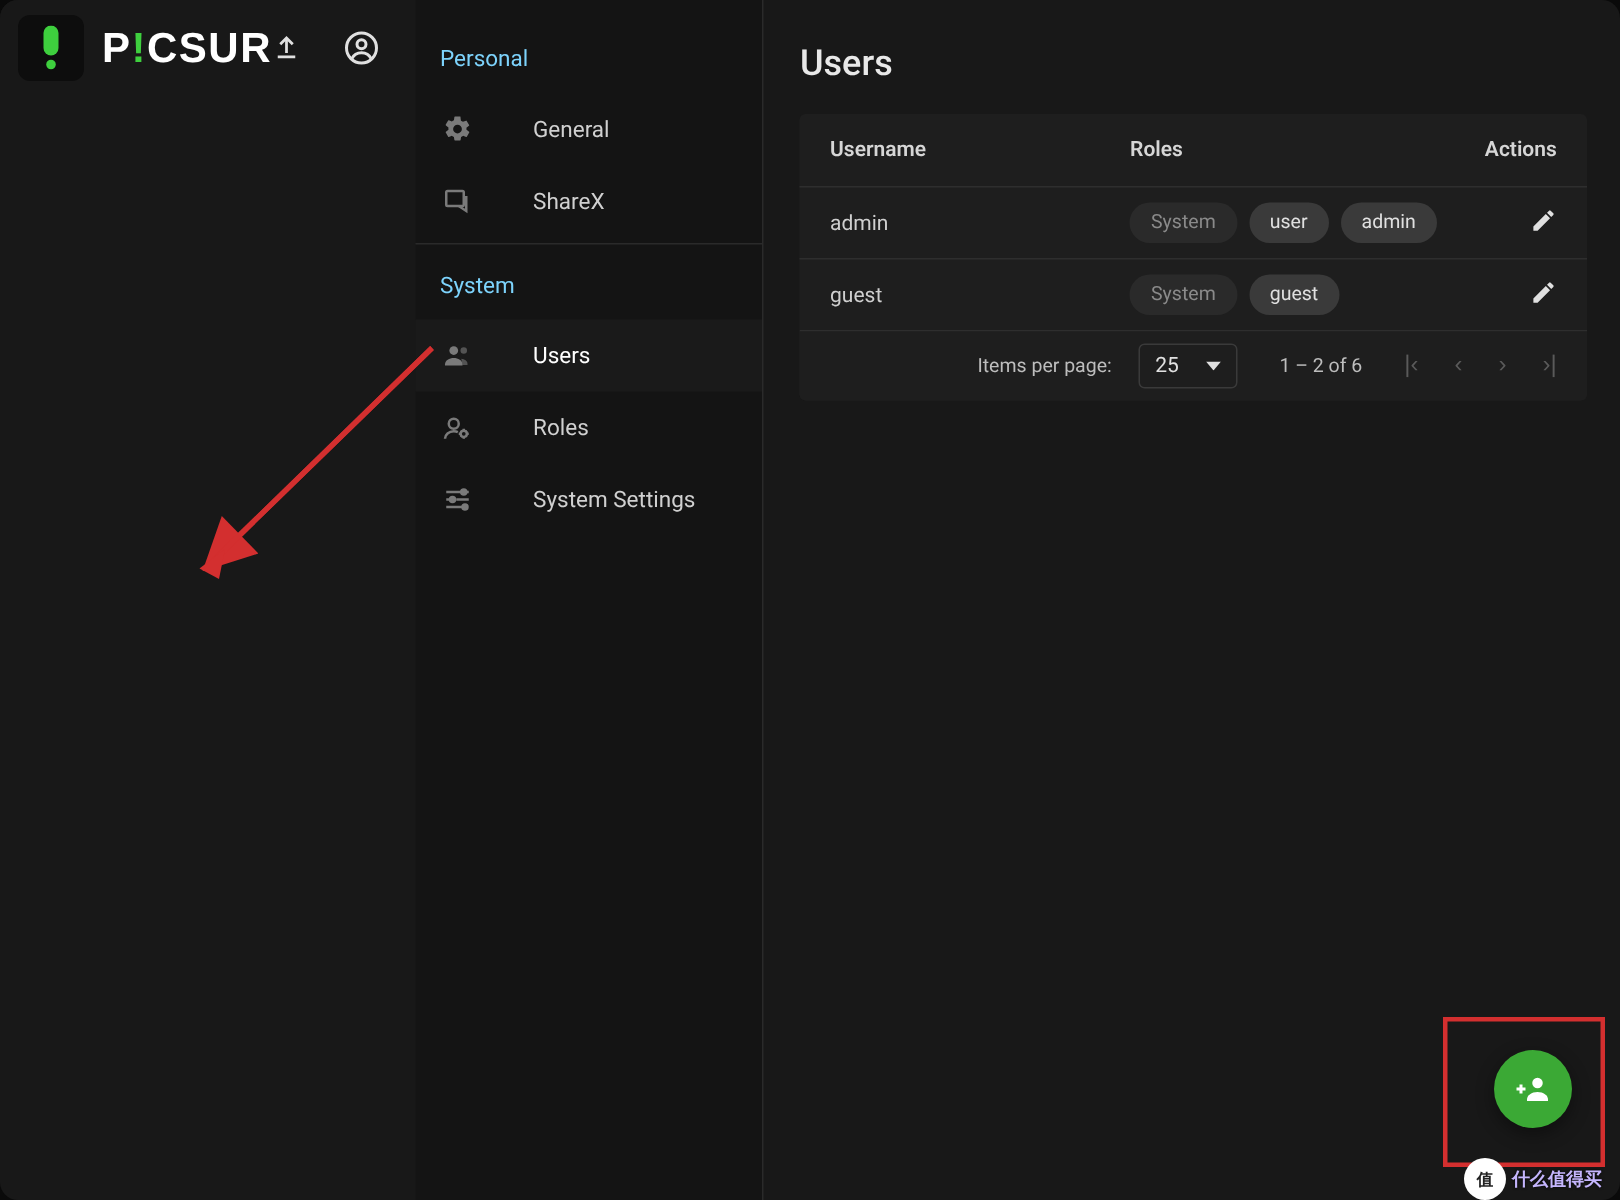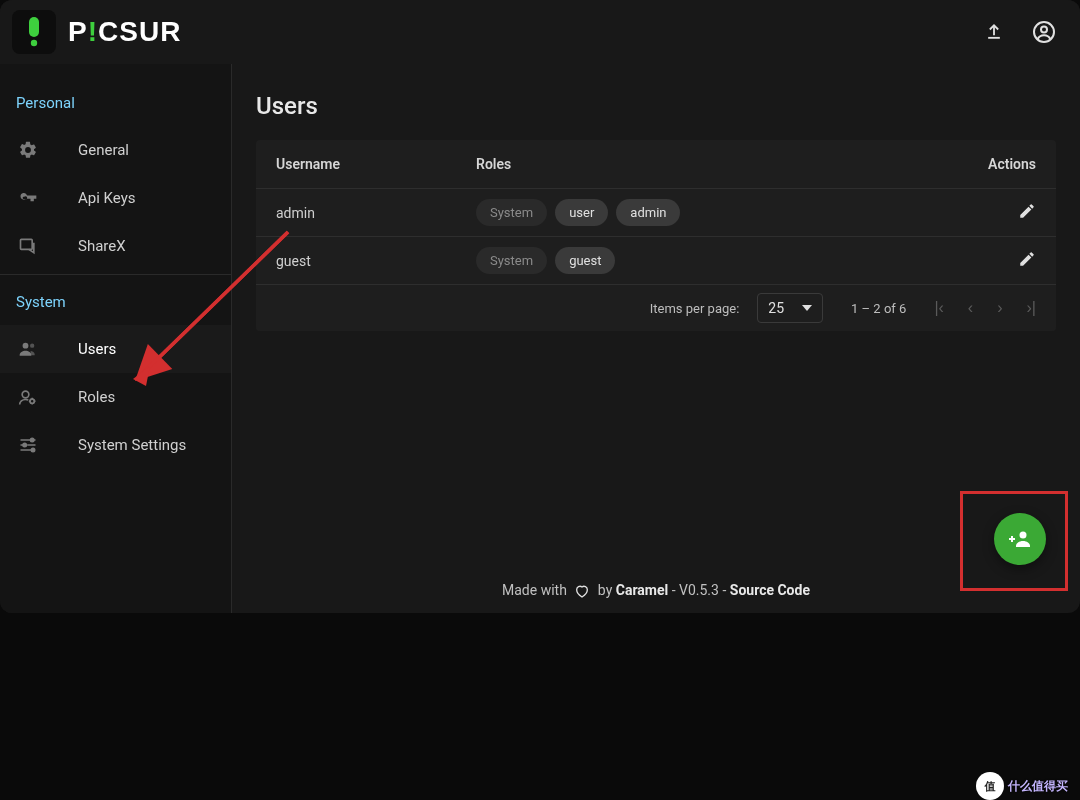--- a/index.html
+++ b/index.html
@@ -16,9 +16,8 @@
       background: #181818;
       border-radius: 12px;
       width: 1080px;
-      height: 613px;
-      display: flex;
-      flex-direction: column;
+      height: 800px;
+      display: flex;
       overflow: hidden;
     }
     .header {

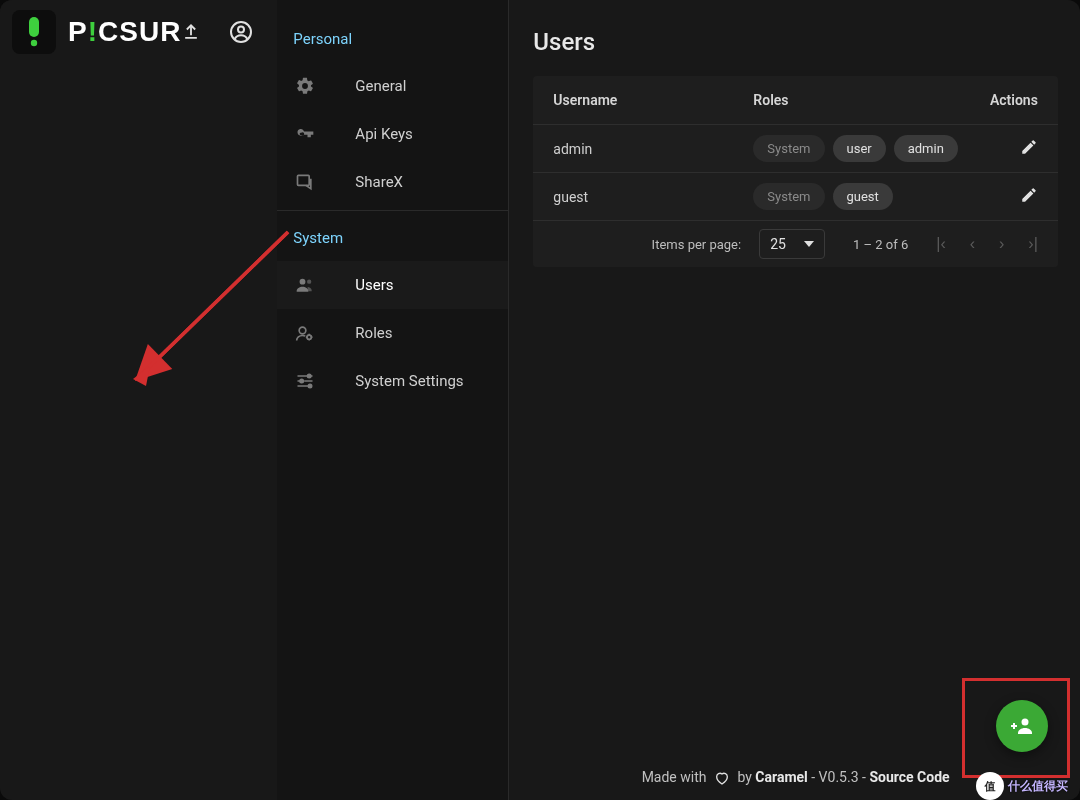--- a/index.html
+++ b/index.html
@@ -302,15 +302,6 @@
         <span>General</span>
       </div>
 
-      <div class="sidebar-item">
-        <span class="s-icon">
-          <svg width="20" height="20" viewBox="0 0 24 24" fill="currentColor">
-              <path d="M7 14a4 4 0 1 1 3.87-5H22v4h-3v3h-4v-3h-4.13A4 4 0 0 1 7 14zm0-2a2 2 0 1 0 0-0.01z"></path>
-              <circle cx="7" cy="12" r="1.4" fill="#141414"></circle>
-            </svg>
-        </span>
-        <span>Api Keys</span>
-      </div>
 
       <div class="sidebar-item">
         <span class="s-icon">

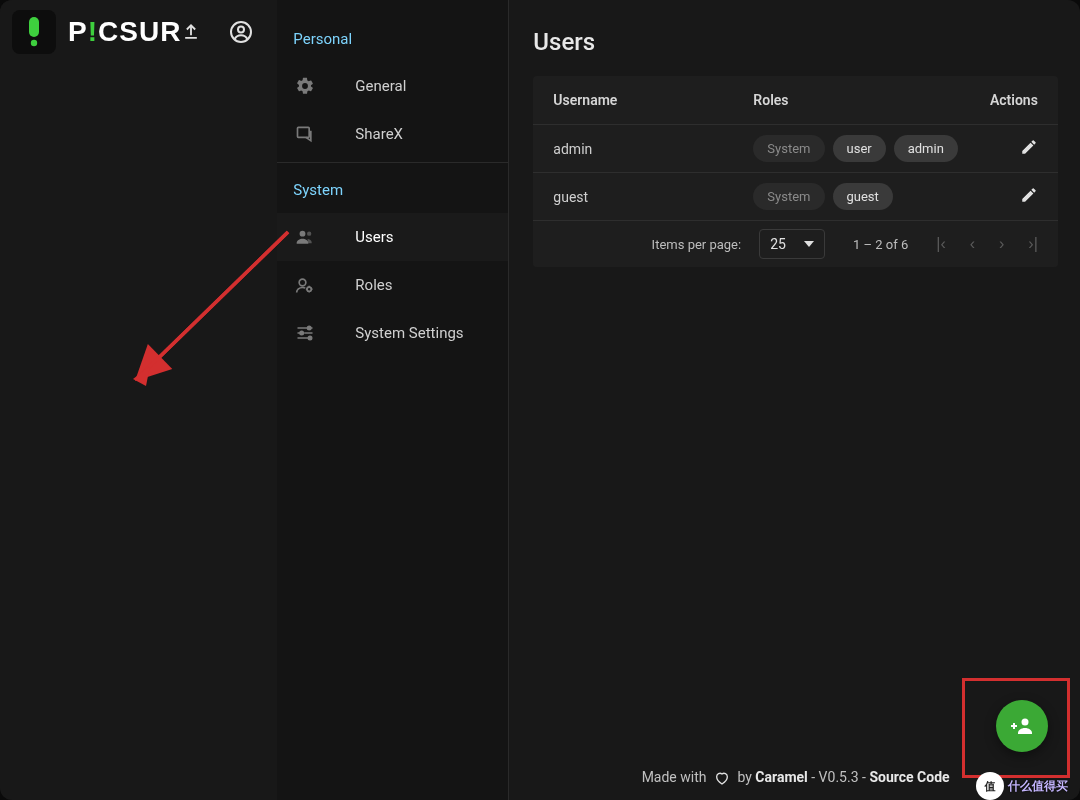--- a/index.html
+++ b/index.html
@@ -421,20 +421,6 @@
 
       <div style="flex:1"></div>
 
-      <div class="footer">
-        <span>Made with</span>
-        <span style="display:inline-block;vertical-align:middle;margin:0 4px;">
-          <svg width="16" height="16" viewBox="0 0 24 24" fill="none" stroke="#e0e0e0" stroke-width="2">
-              <path d="M12 21s-8-5.3-8-11a5 5 0 0 1 8-4 5 5 0 0 1 8 4c0 5.7-8 11-8 11z"></path>
-            </svg>
-        </span>
-        <span>by</span>
-        <strong style="cursor:pointer;">Caramel</strong>
-        <span> </span>
-        <span>- V</span><span>0.5.3</span>
-        <span> - </span>
-        <strong style="cursor:pointer;">Source Code</strong>
-      </div>
 
       <button class="fab">
         <span>

